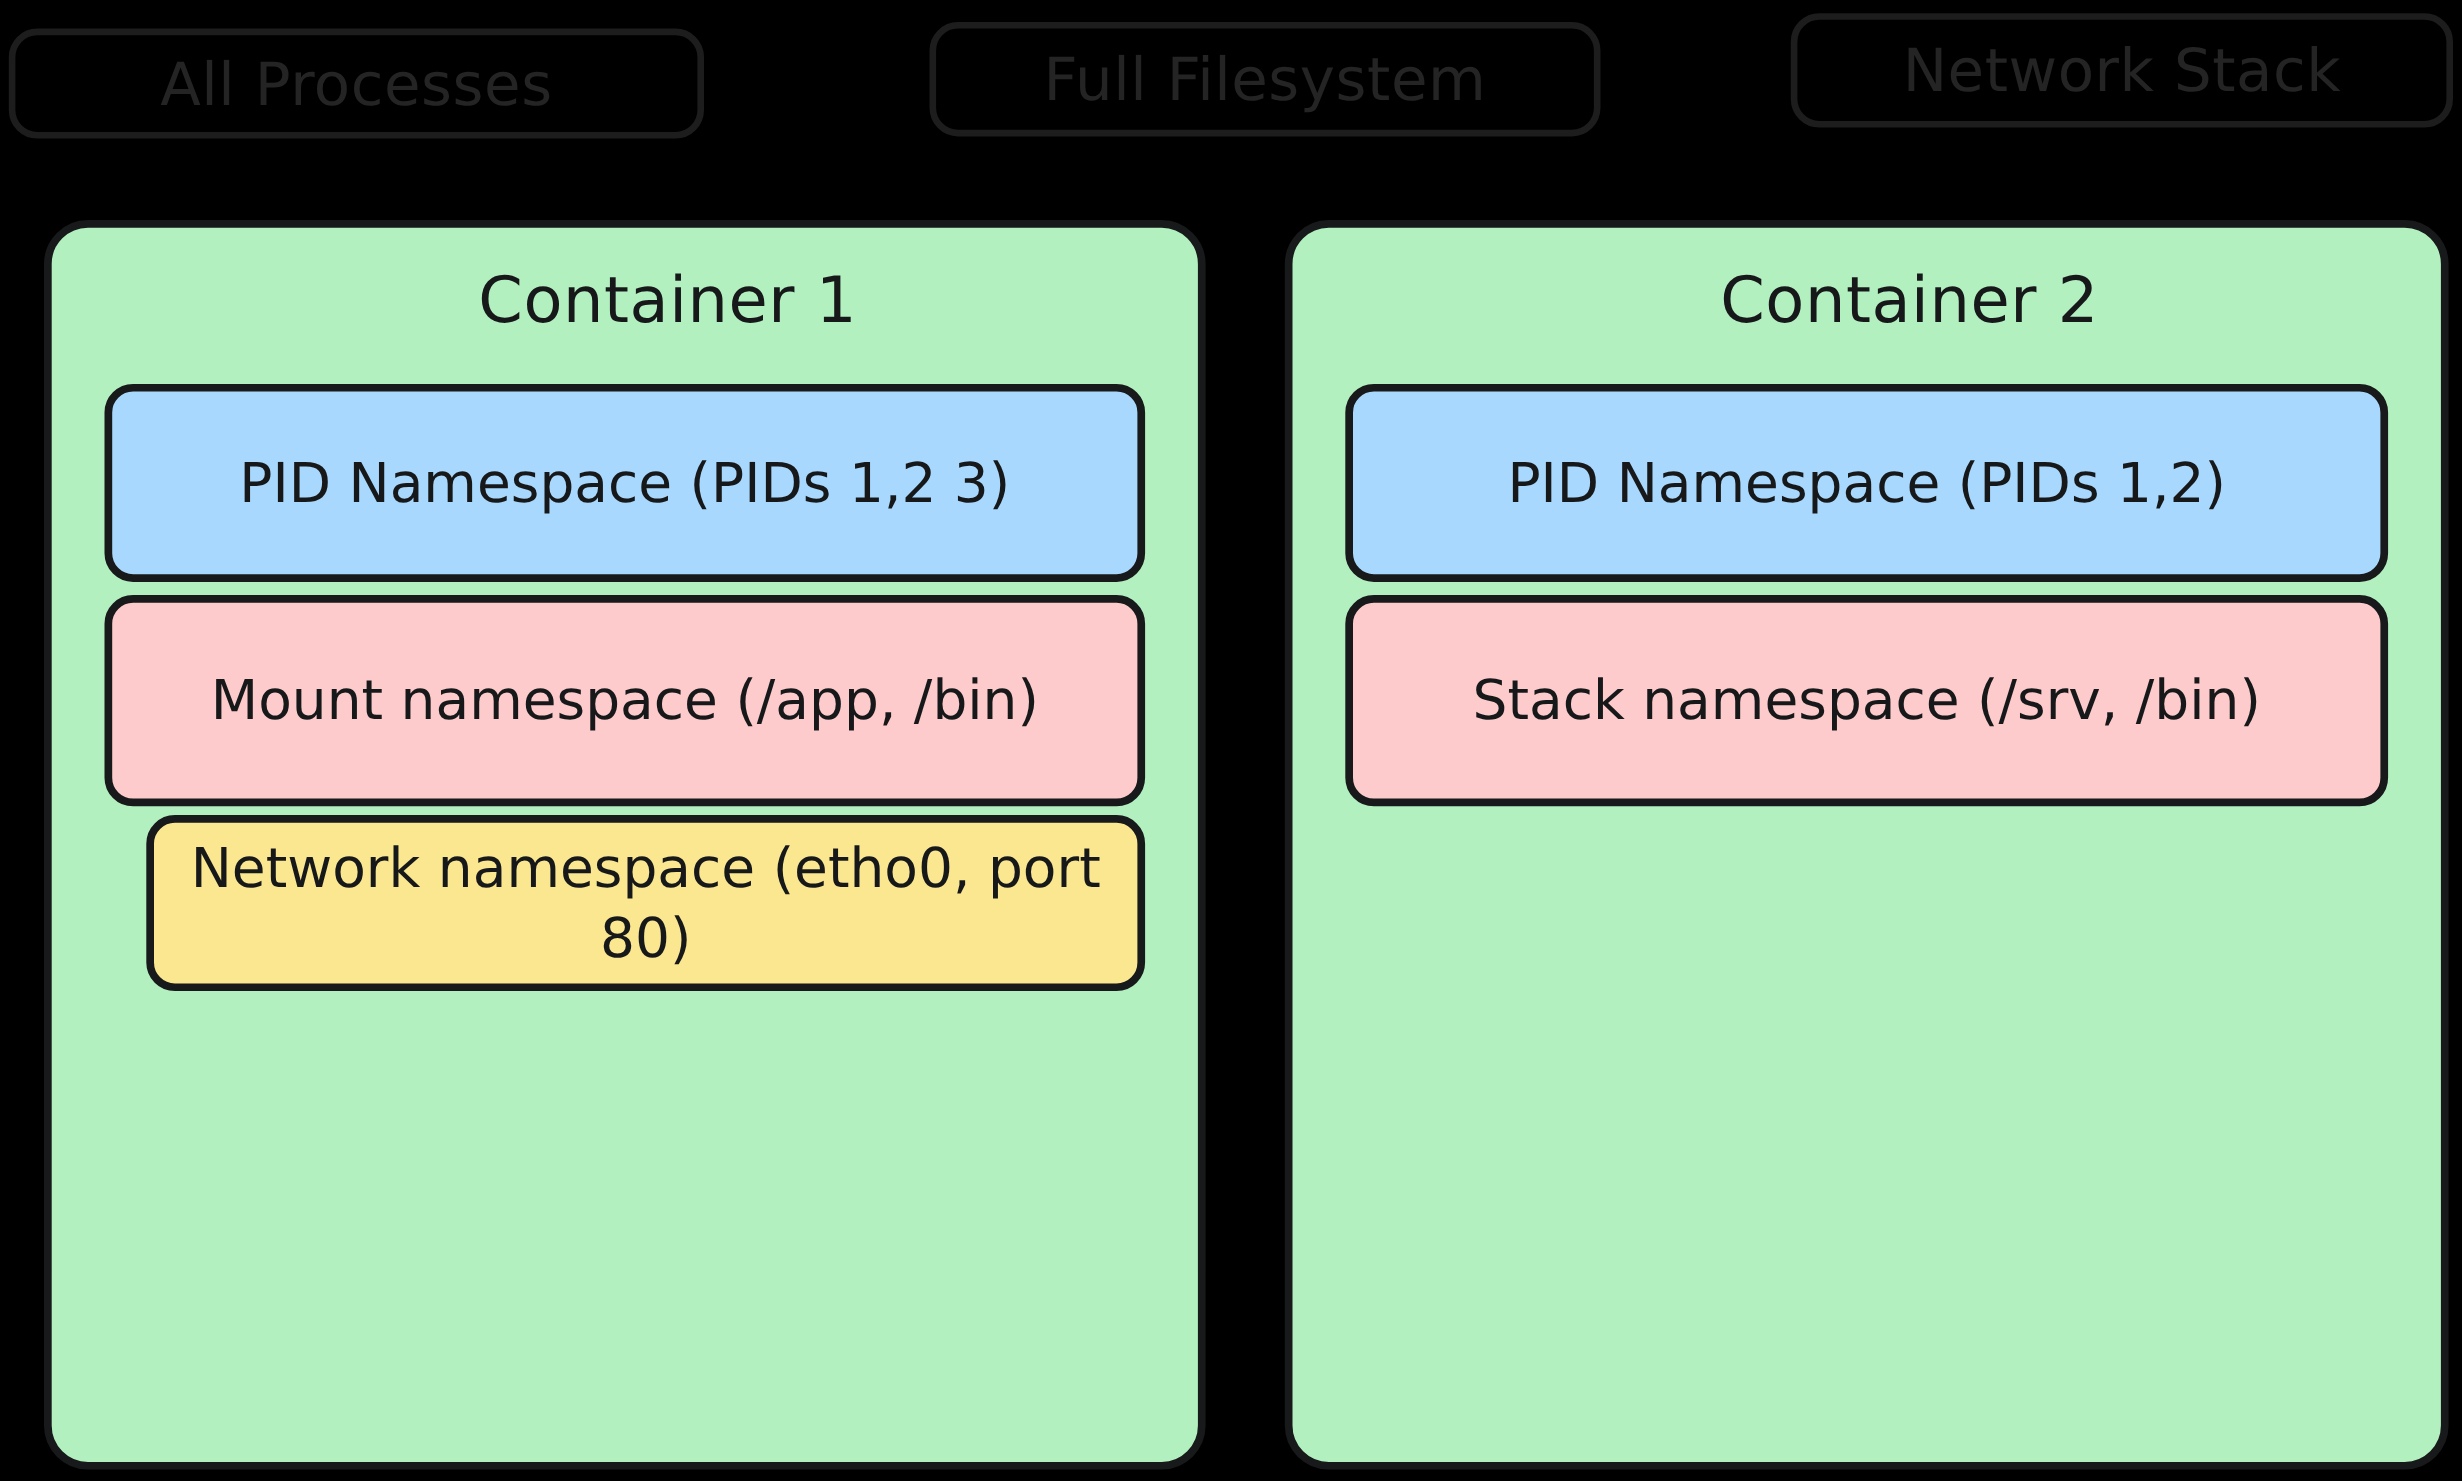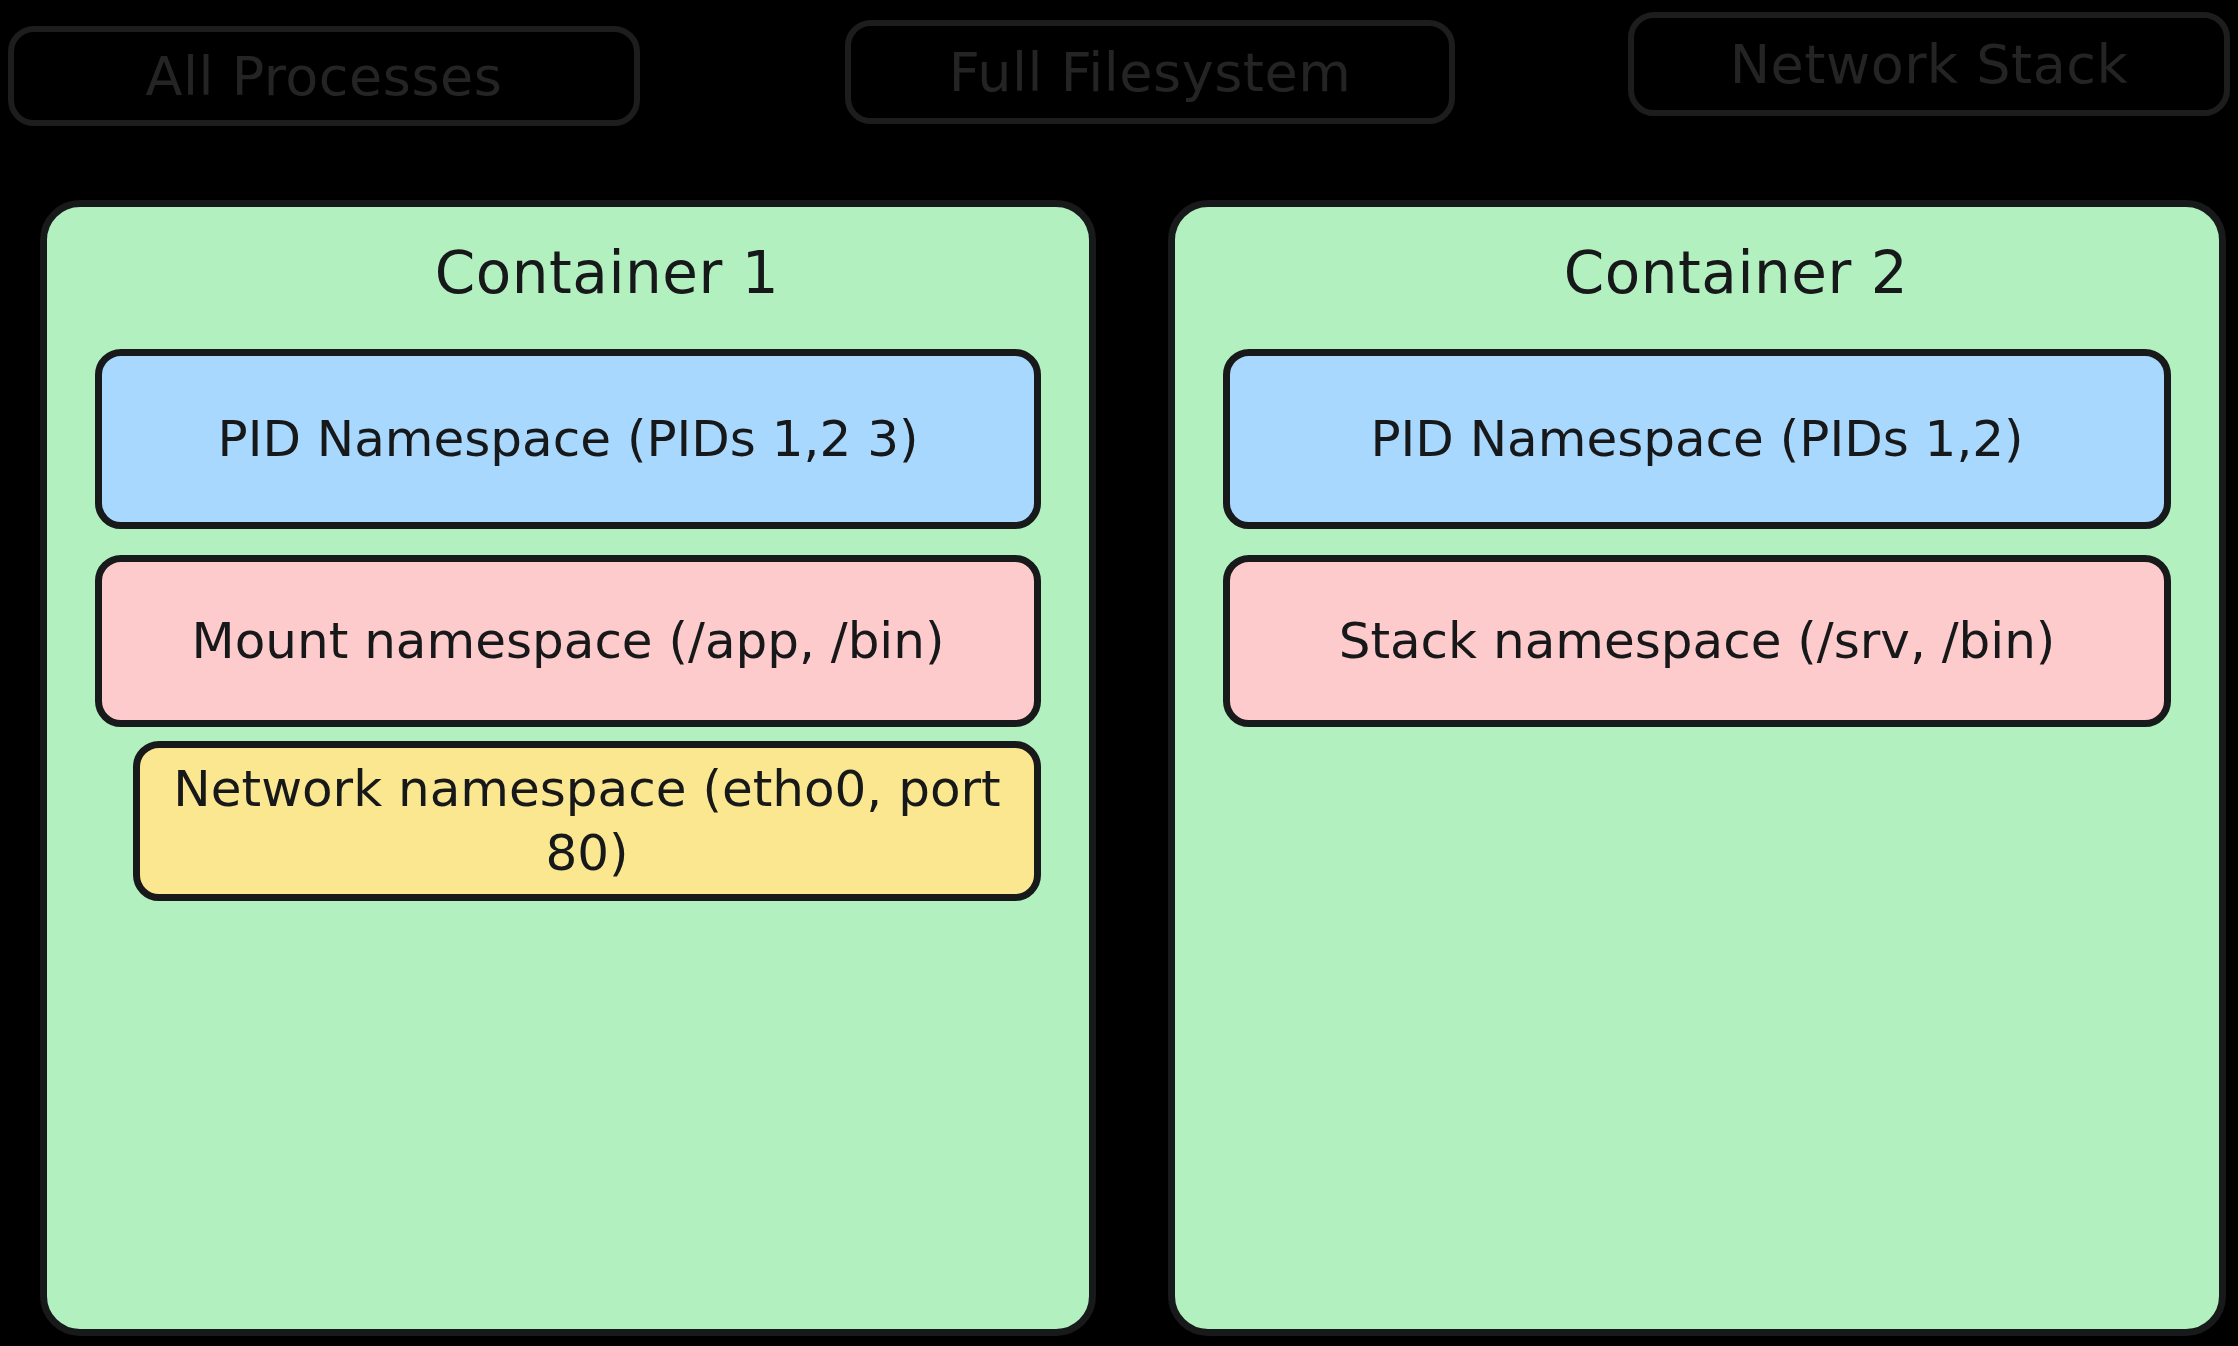--- a/index.html
+++ b/index.html
@@ -111,7 +111,7 @@
 
   .ns-stack .ns-card { position: absolute; }
   .ns-stack .ns-pid     { top: 0px;   height: 180px; }
-  .ns-stack .ns-mount   { top: 206px; height: 172px; }
+  .ns-stack .ns-mount   { top: 192px; height: 192px; }
   .ns-stack .ns-network { top: 392px; height: 160px; }
 
   .ns-label { display: block; }

